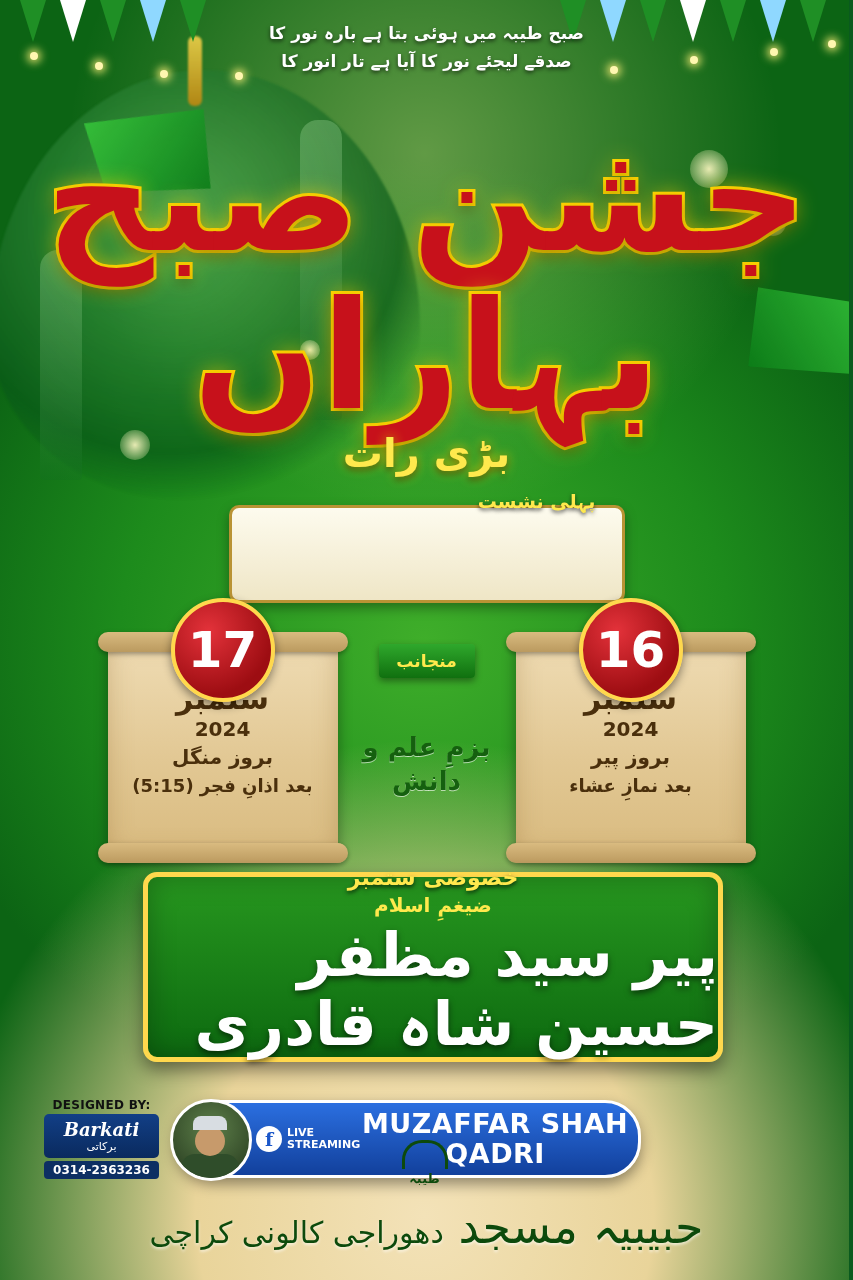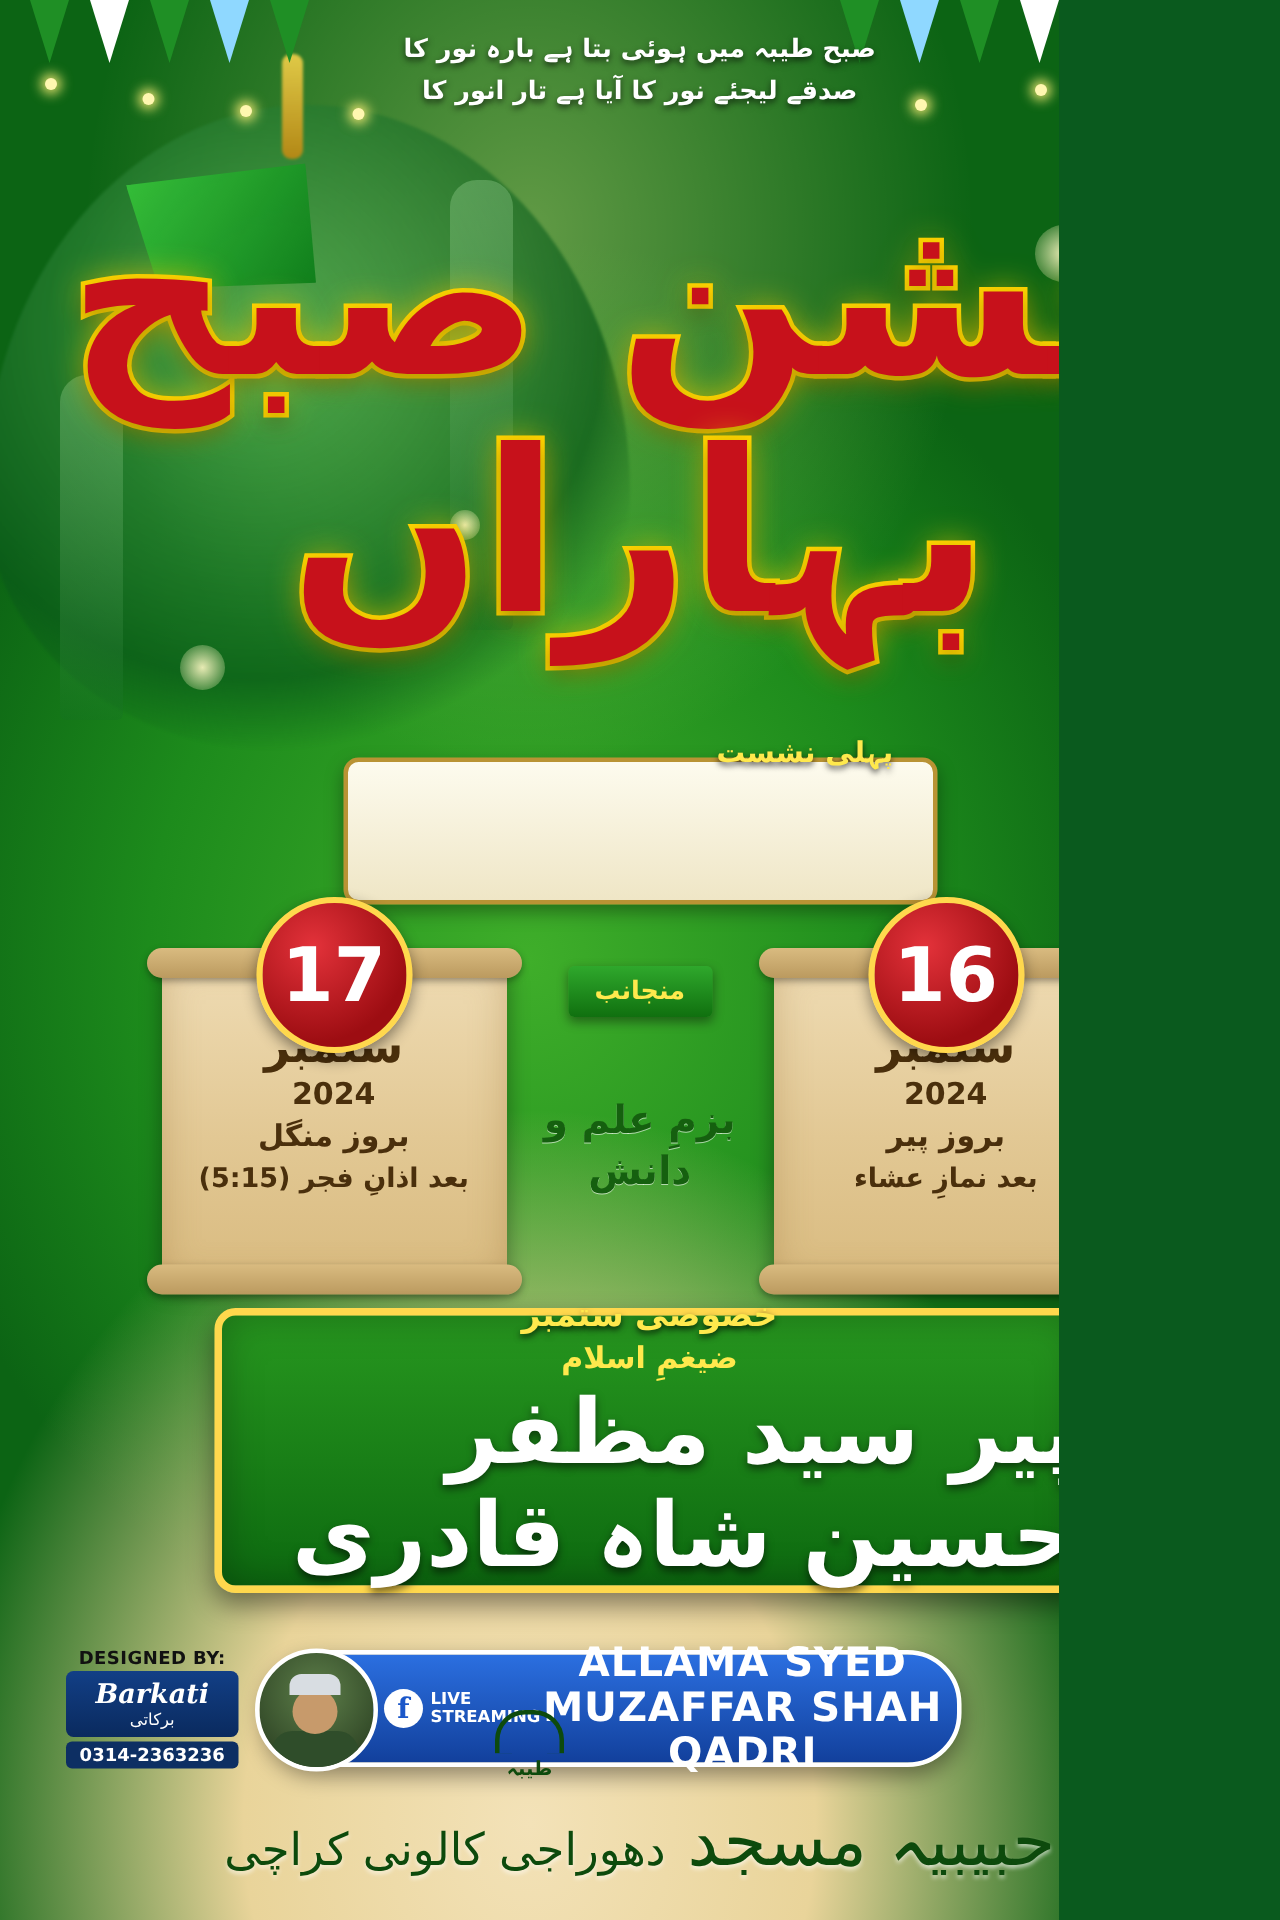--- a/index.html
+++ b/index.html
@@ -10,7 +10,7 @@
     overflow:hidden;
   }
   .poster{
-    position:relative;width:706px;height:1280px;overflow:hidden;
+    position:relative;width:849px;height:1280px;overflow:hidden;
     background:
       radial-gradient(ellipse 60% 40% at 50% 12%, rgba(255,255,160,0.35), rgba(255,255,160,0) 70%),
       radial-gradient(ellipse 90% 60% at 50% 95%, #f3e2b8 0%, #e9d49a 30%, rgba(233,212,154,0) 62%),

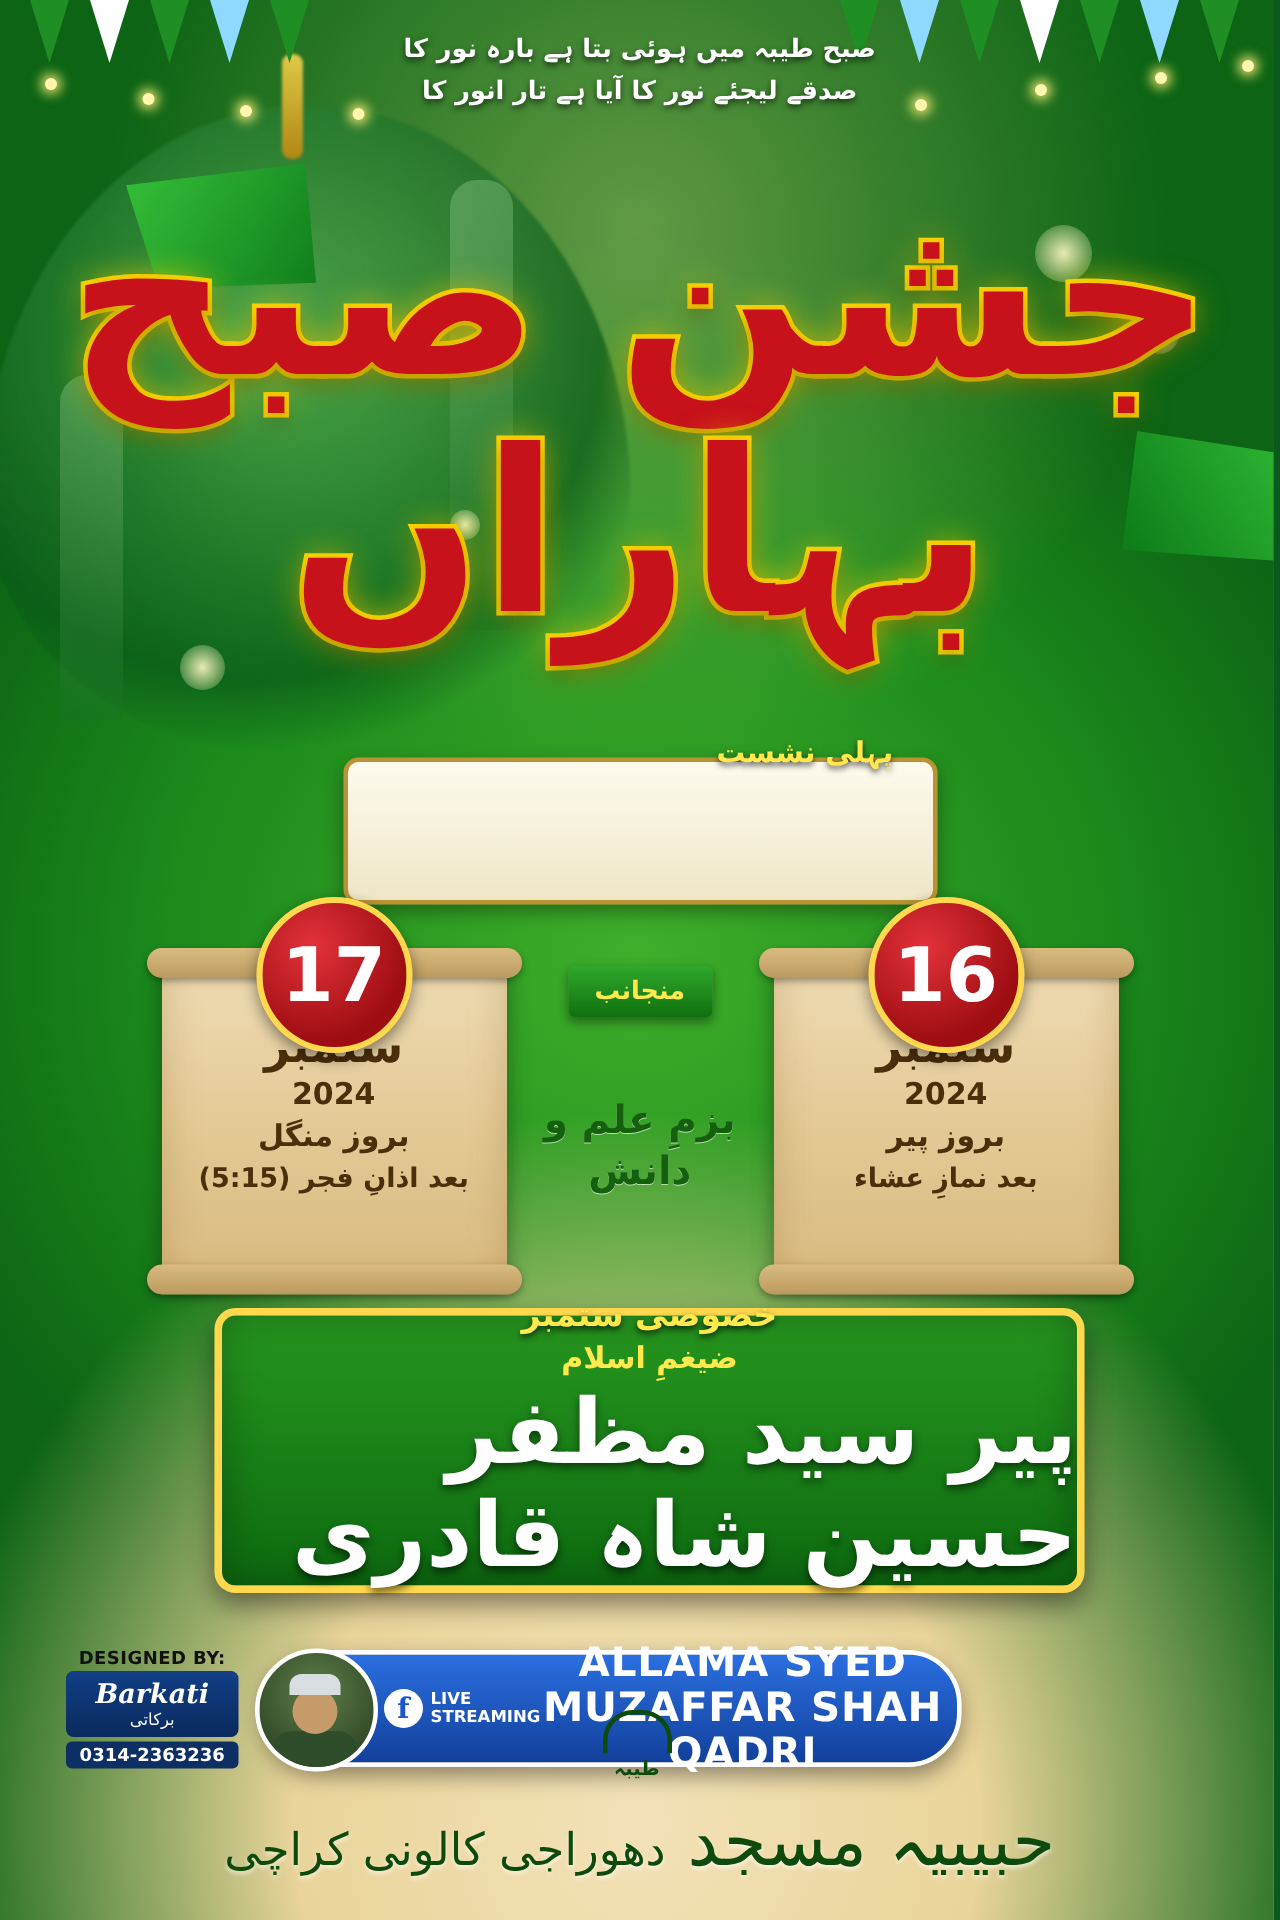--- a/index.html
+++ b/index.html
@@ -257,6 +257,7 @@
   </div>
 
   <div class="title-main">جشن صبح بہاراں</div>
+  <div class="title-sub">بڑی رات</div>
 
   <div class="sessions">
     <div class="session">

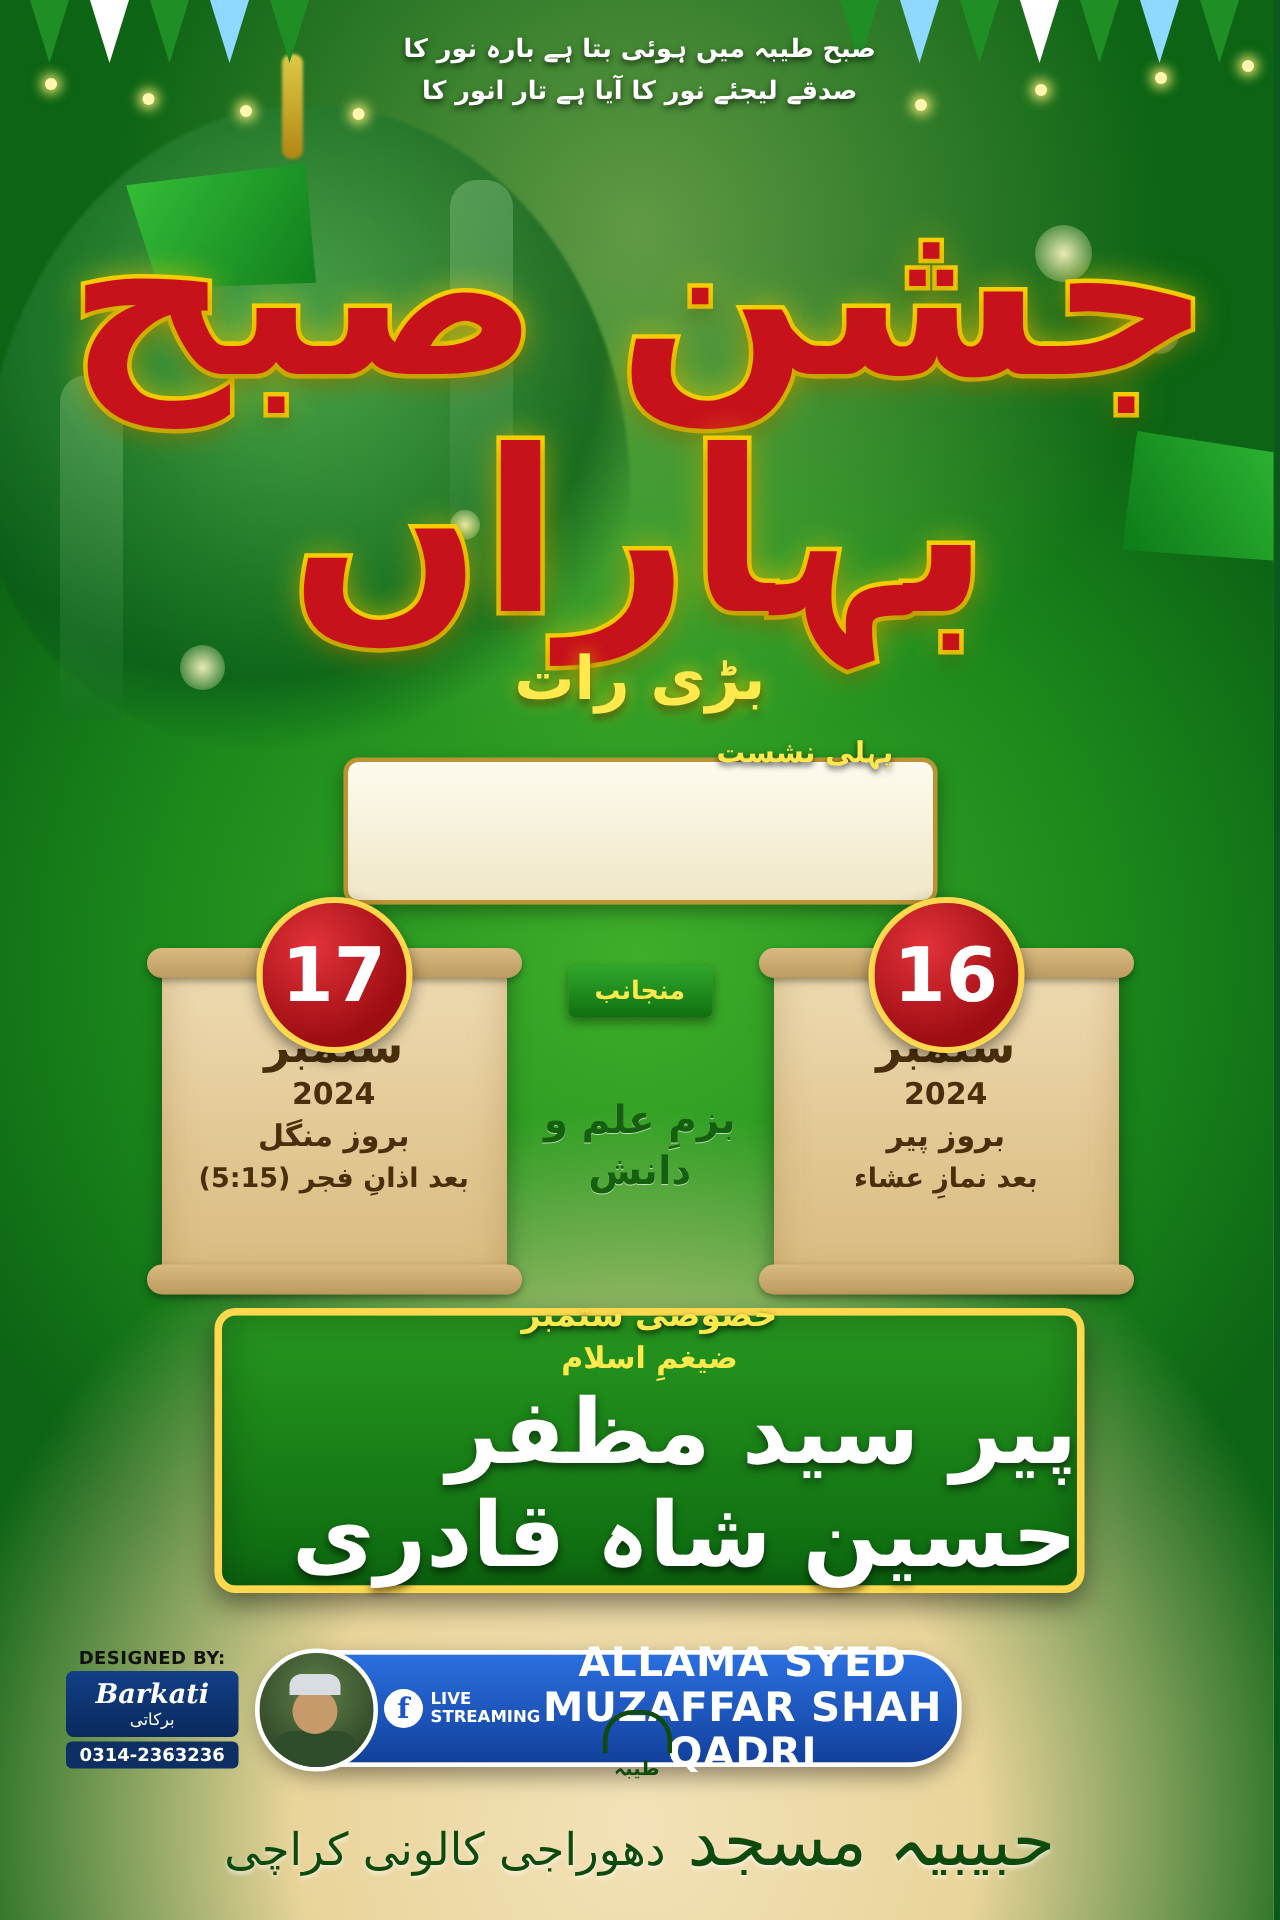--- a/index.html
+++ b/index.html
@@ -319,7 +319,6 @@
       <div>STREAMING</div>
     </div>
     <div class="hostname">
-      <div>ALLAMA SYED</div>
       <div>MUZAFFAR SHAH QADRI</div>
     </div>
   </div>

